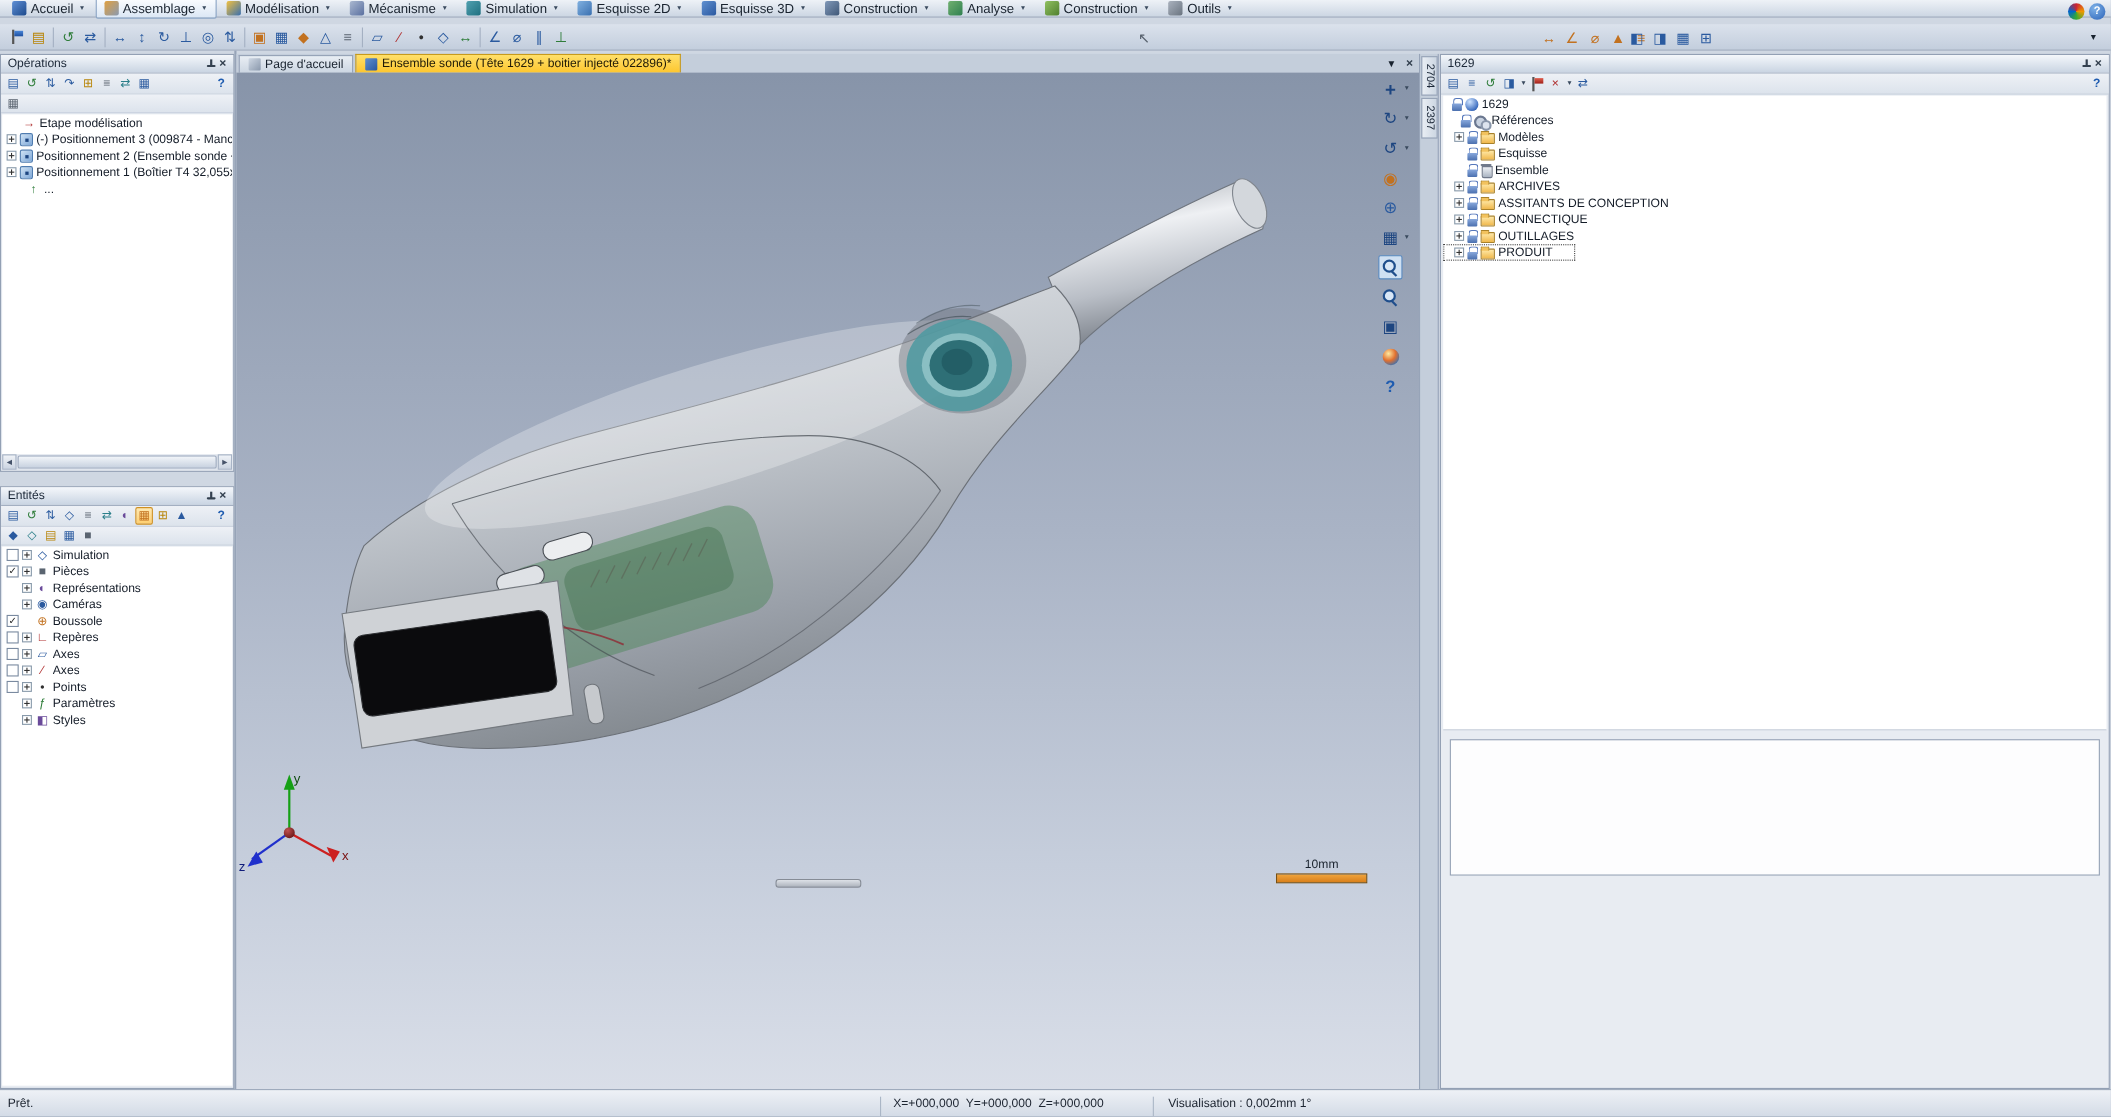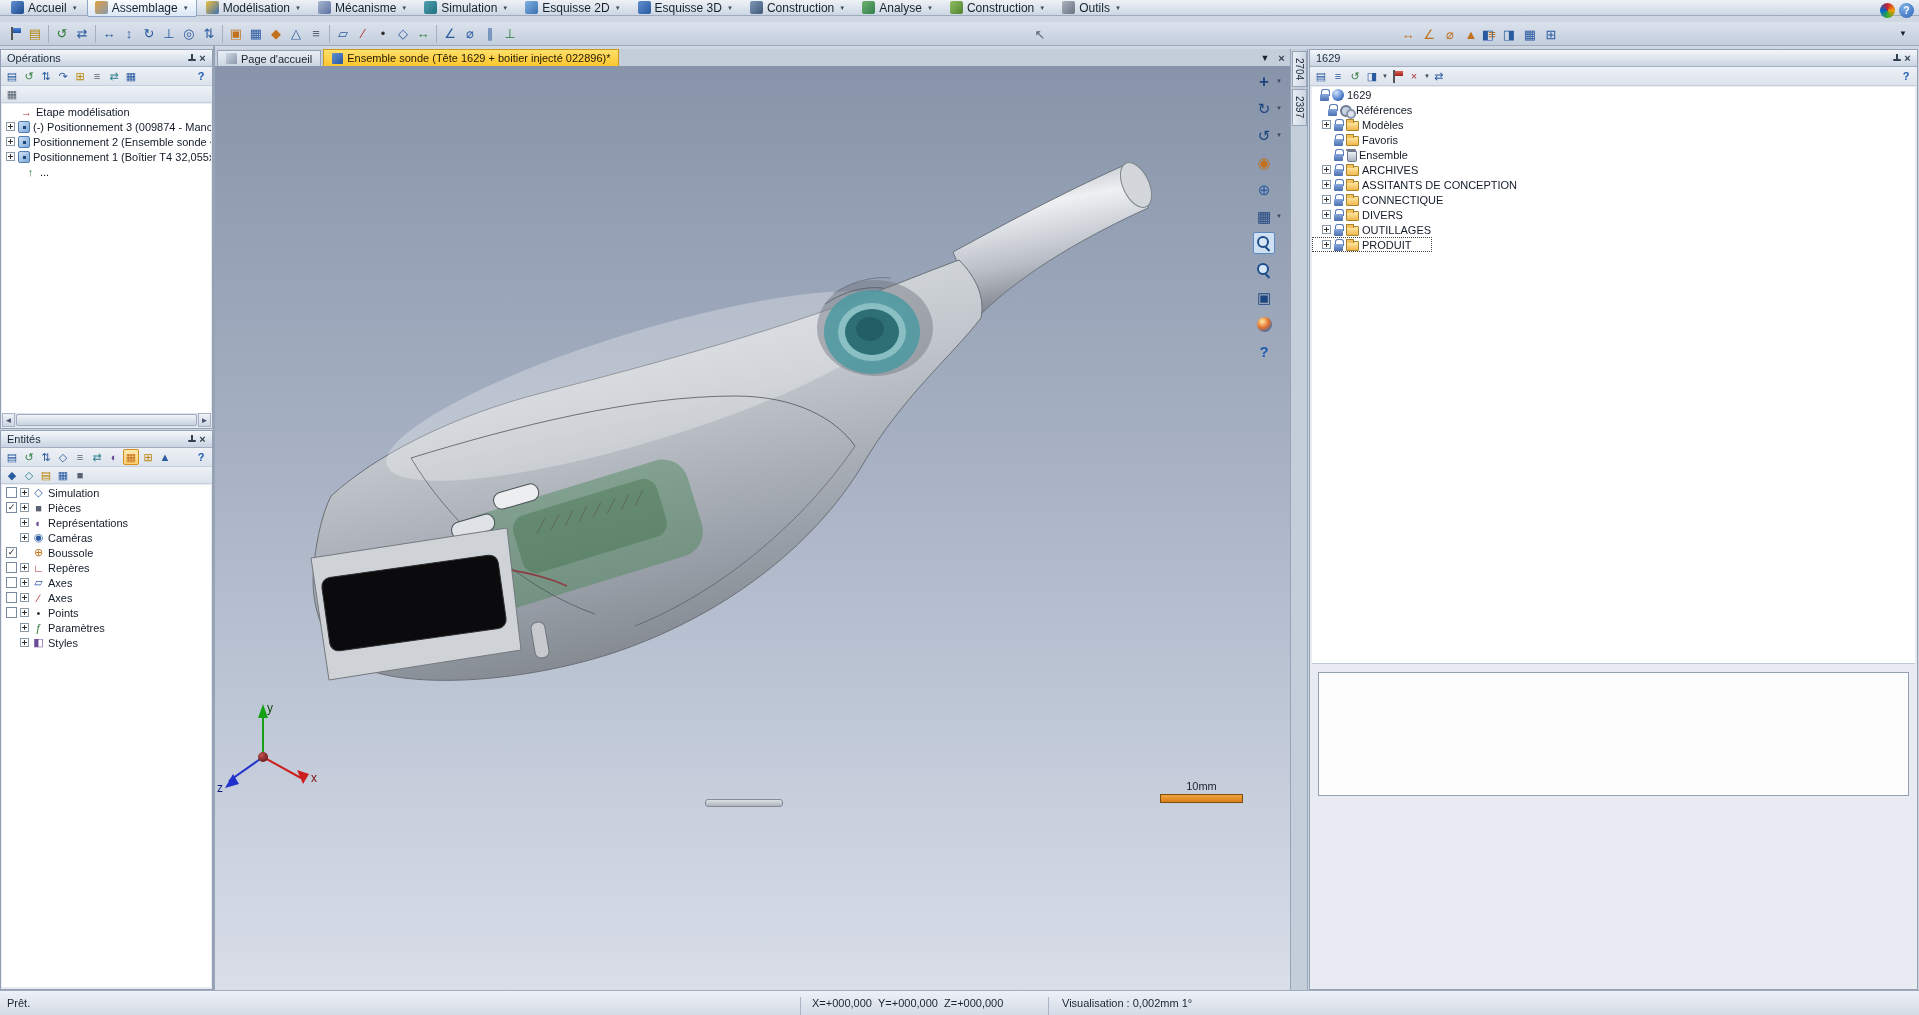--- a/index.html
+++ b/index.html
@@ -621,7 +621,7 @@
           <span class="exp none"></span>
           <span class="lock"></span>
           <span class="folder"></span>
-          <span class="tl">Favoris</span>
+          <span class="tl">Esquisse</span>
         </div>
         <div class="trow" style="padding-left:10px">
           <span class="exp none"></span>

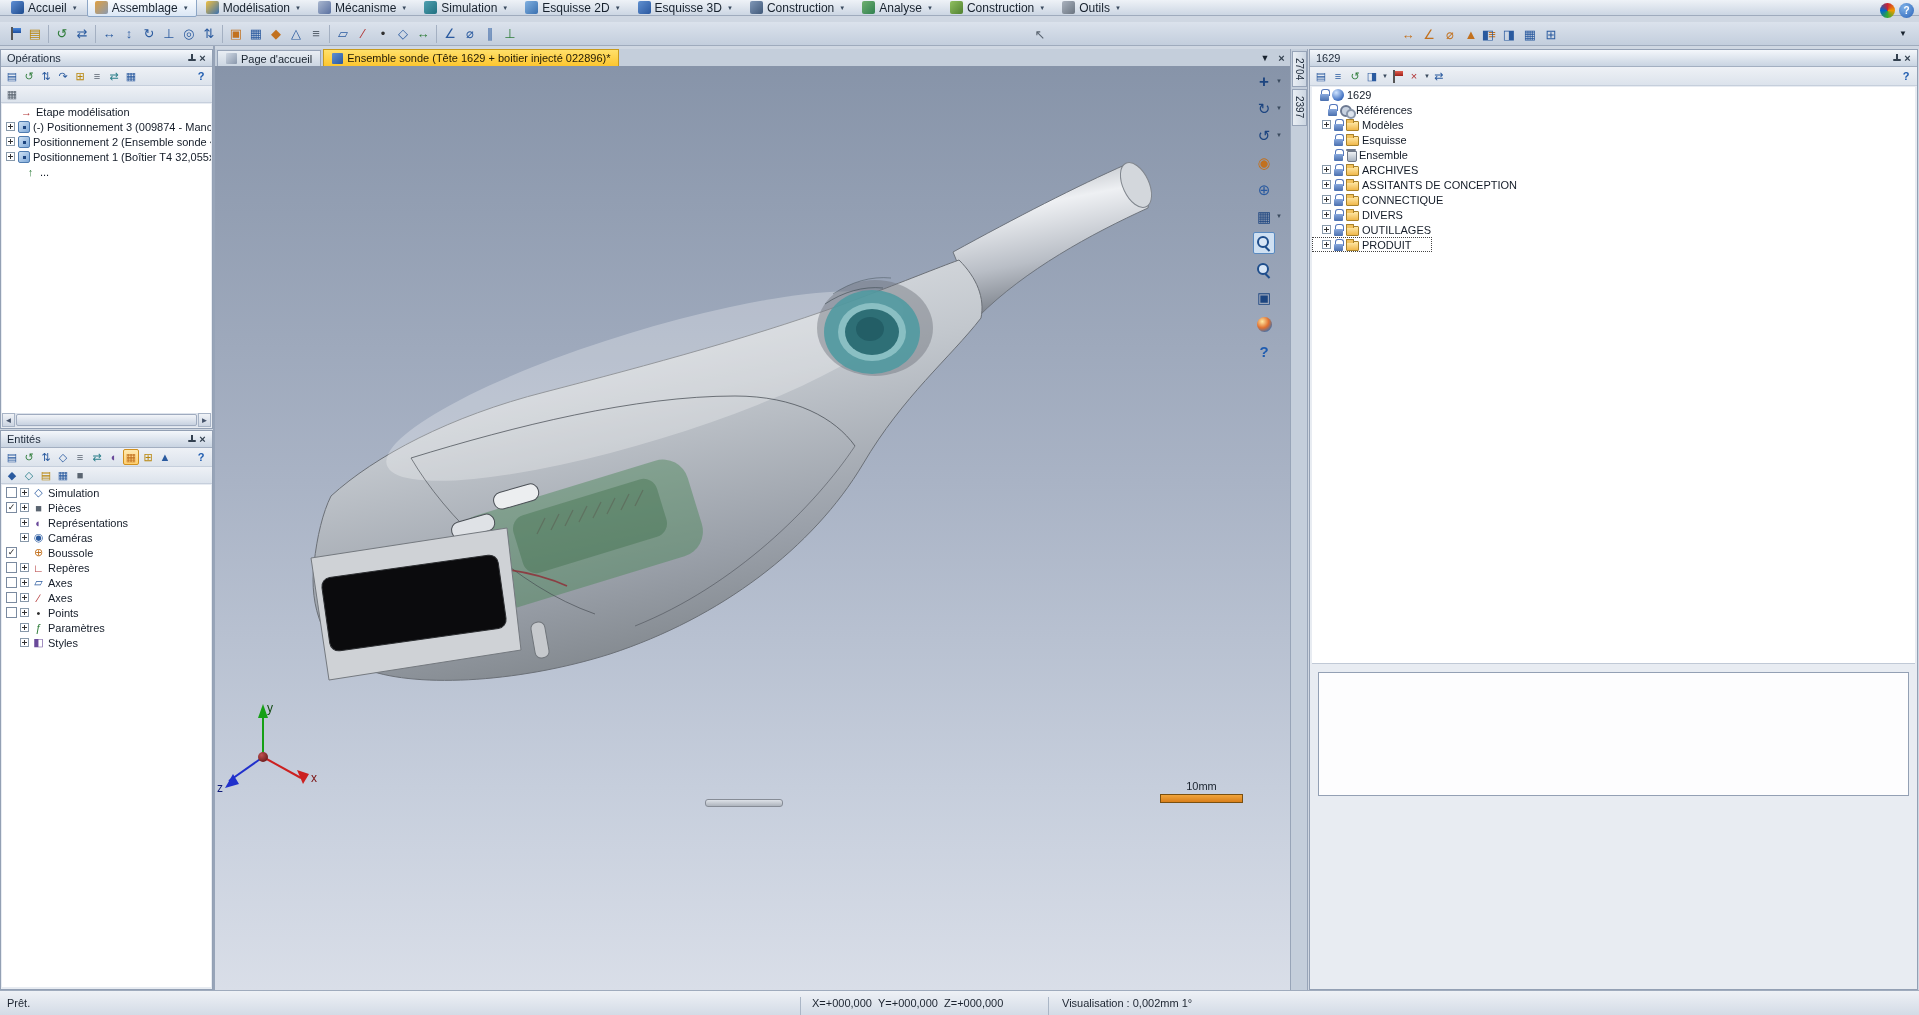--- a/index.html
+++ b/index.html
@@ -651,12 +651,6 @@
           <span class="exp plus"></span>
           <span class="lock"></span>
           <span class="folder"></span>
-          <span class="tl">DIVERS</span>
-        </div>
-        <div class="trow" style="padding-left:10px">
-          <span class="exp plus"></span>
-          <span class="lock"></span>
-          <span class="folder"></span>
           <span class="tl">OUTILLAGES</span>
         </div>
         <div class="trow sel-row" style="padding-left:10px;width:120px">

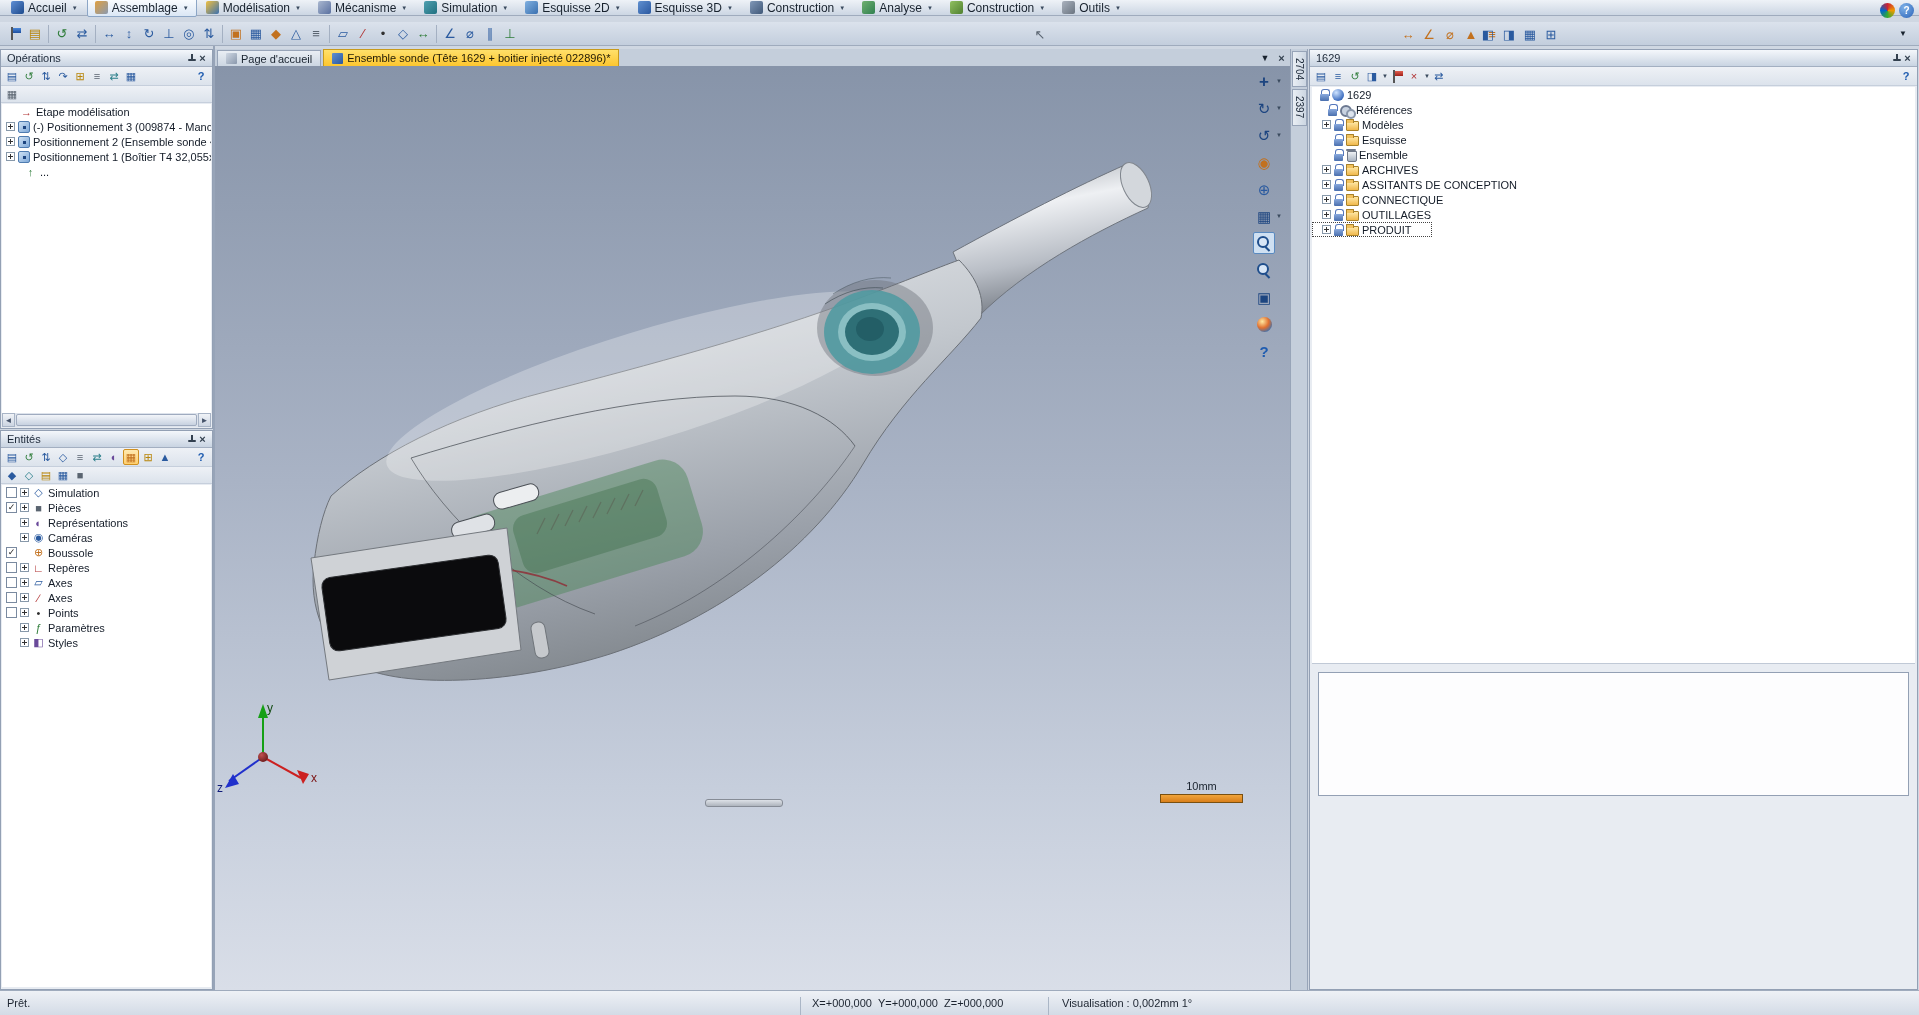--- a/index.html
+++ b/index.html
@@ -326,7 +326,7 @@
       </div>
     </div>
 
-    <div class="panel" style="top:384px;bottom:0">
+    <div class="panel" style="top:396px;bottom:0">
       <div class="ptitle">
         <span>Entités</span>
         <span class="spacer"></span>

